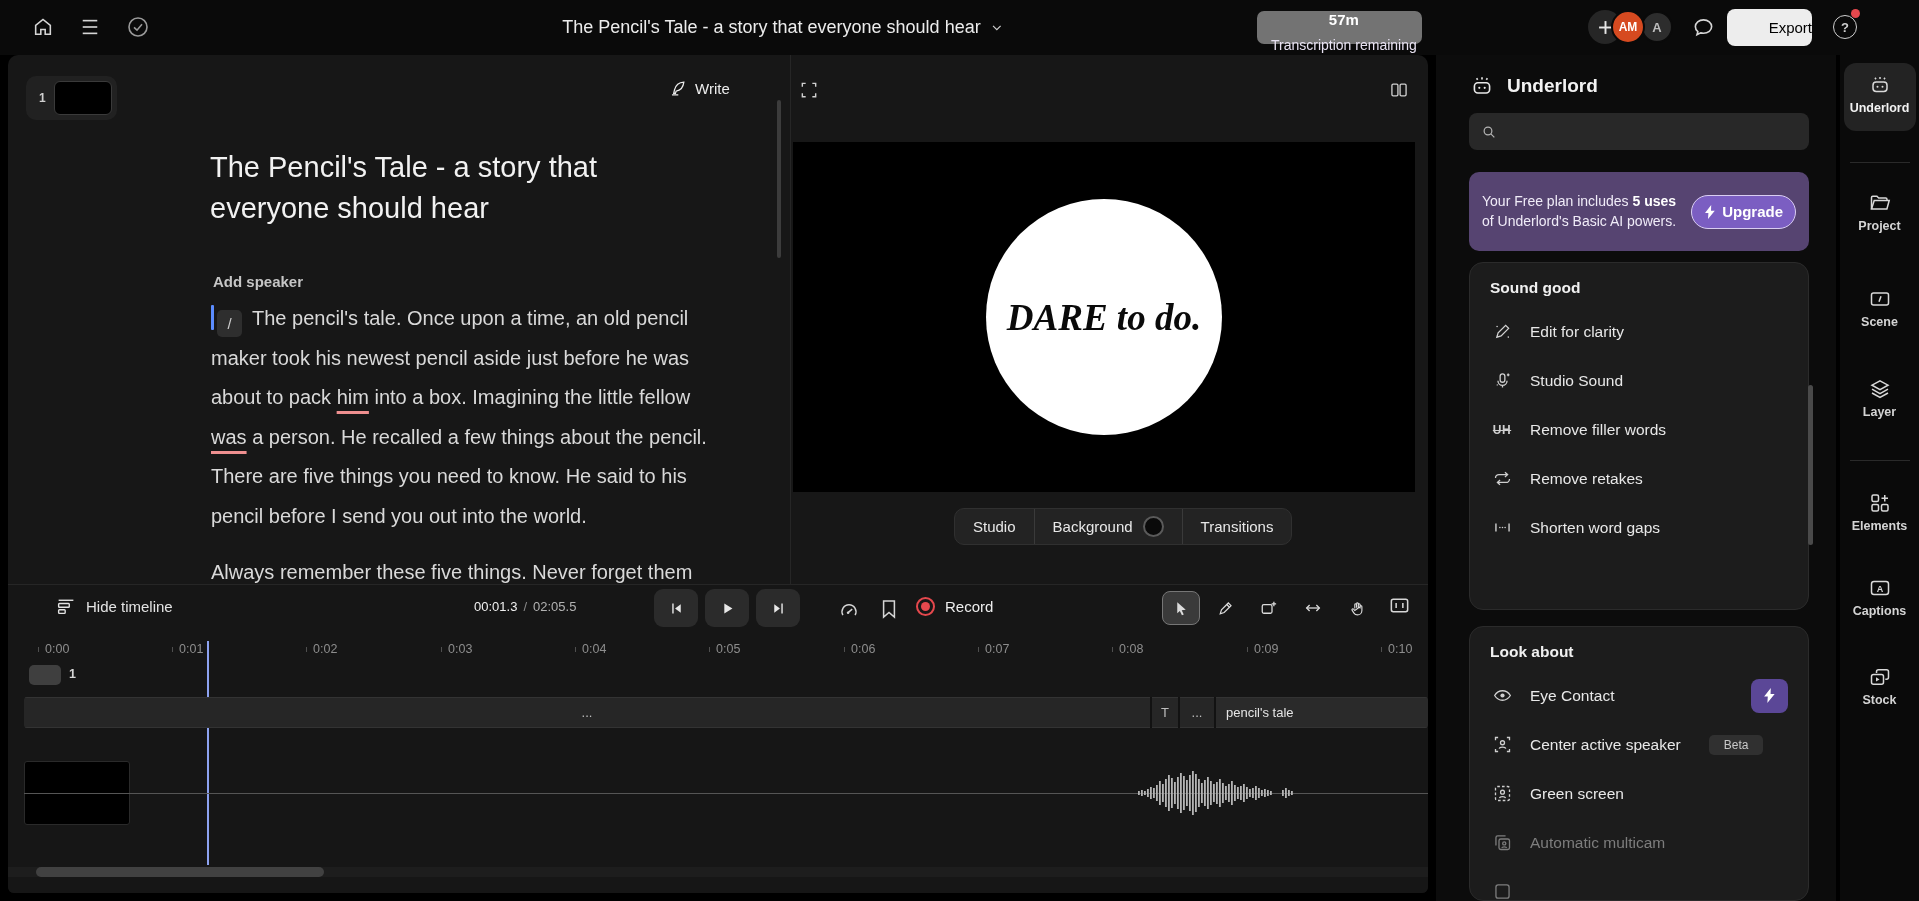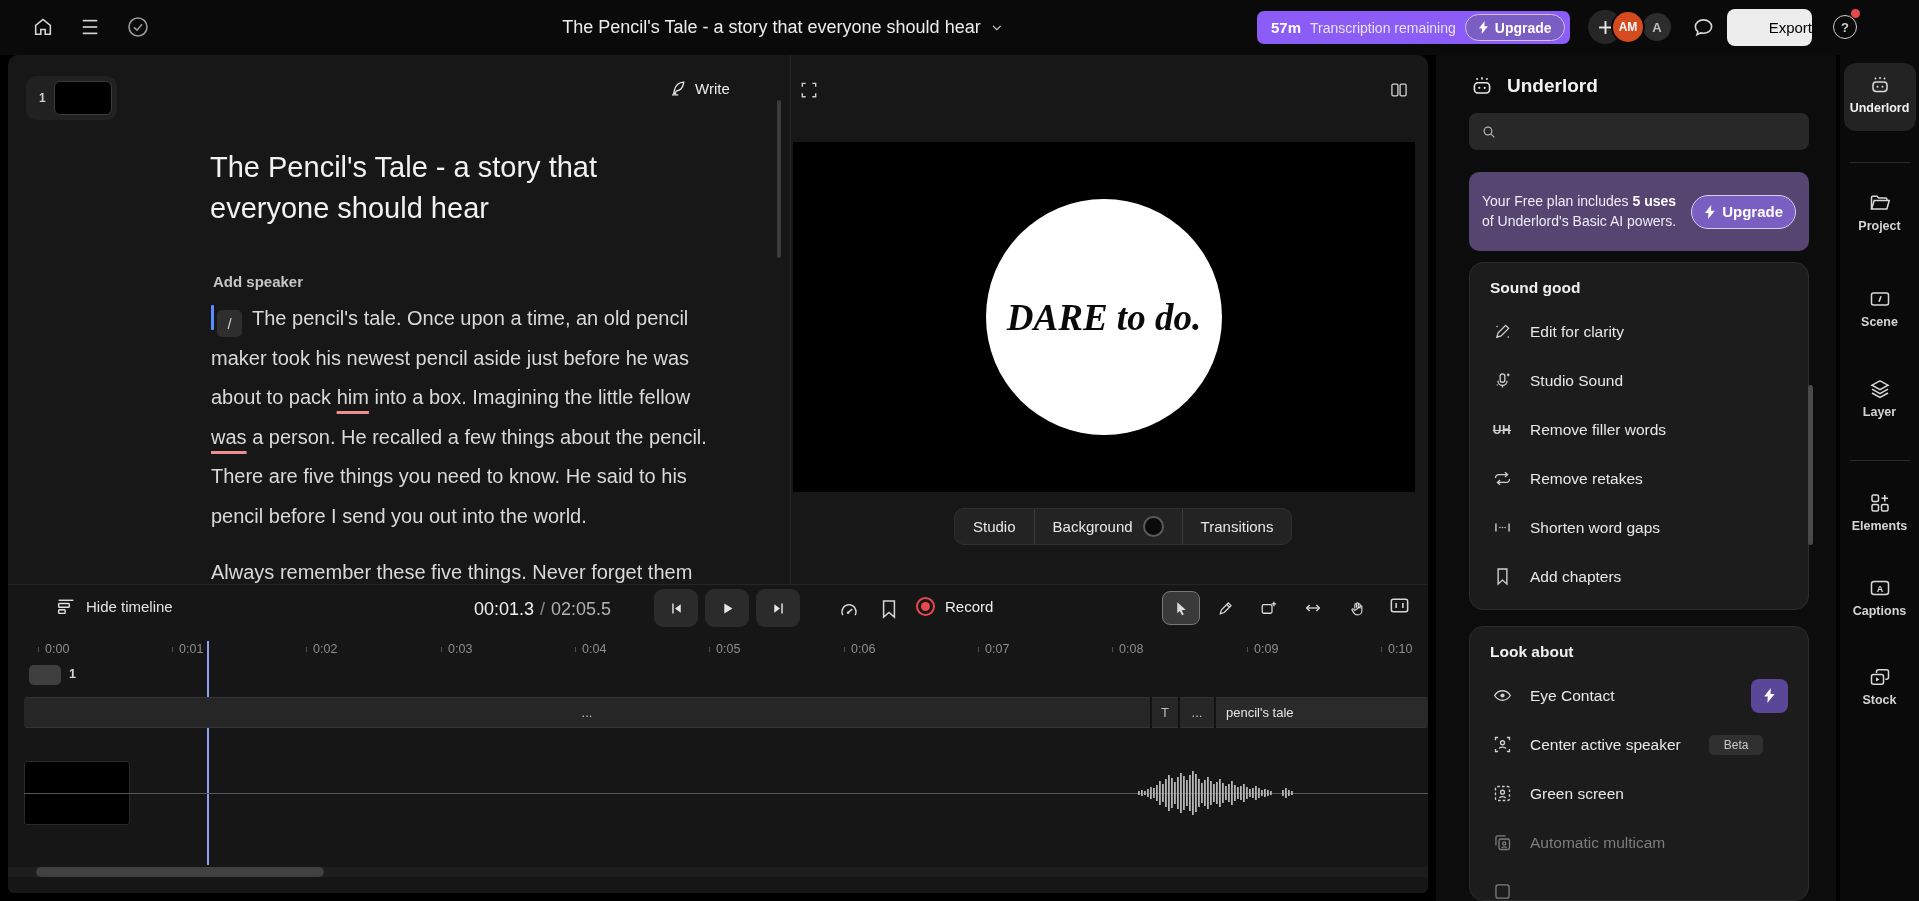--- a/index.html
+++ b/index.html
@@ -11,7 +11,7 @@
   .topbar { position:absolute; left:0; top:0; width:1919px; height:55px; background:#0a0a0a; }
   .tb-icon { position:absolute; color:#d6d6d6; cursor:pointer; }
   .tb-title { position:absolute; left:783px; top:0; height:55px; transform:translateX(-50%); display:flex; align-items:center; gap:10px; white-space:nowrap; font-size:18px; color:#ececec; }
-  .pill { position:absolute; left:1257px; top:11px; height:33px; background:#8b5cf6; border-radius:7px; display:flex; align-items:center; padding:0 5px 0 14px; gap:9px; }
+  .pill { position:absolute; left:1257px; top:11px; height:33px; background:#737373; border-radius:7px; display:flex; align-items:center; padding:0 5px 0 14px; gap:9px;flex-direction:column; }
   .pill .mins { font-size:15px; font-weight:bold; color:#fff; }
   .pill .plabel { font-size:14px; color:#e8e2f2; }
   .upg-btn { height:27px; border-radius:14px; background:#7b5ec4; border:1px solid #cfc2ec; display:flex; align-items:center; gap:6px; padding:0 12px; color:#fff; font-size:14px; font-weight:bold; cursor:pointer; }

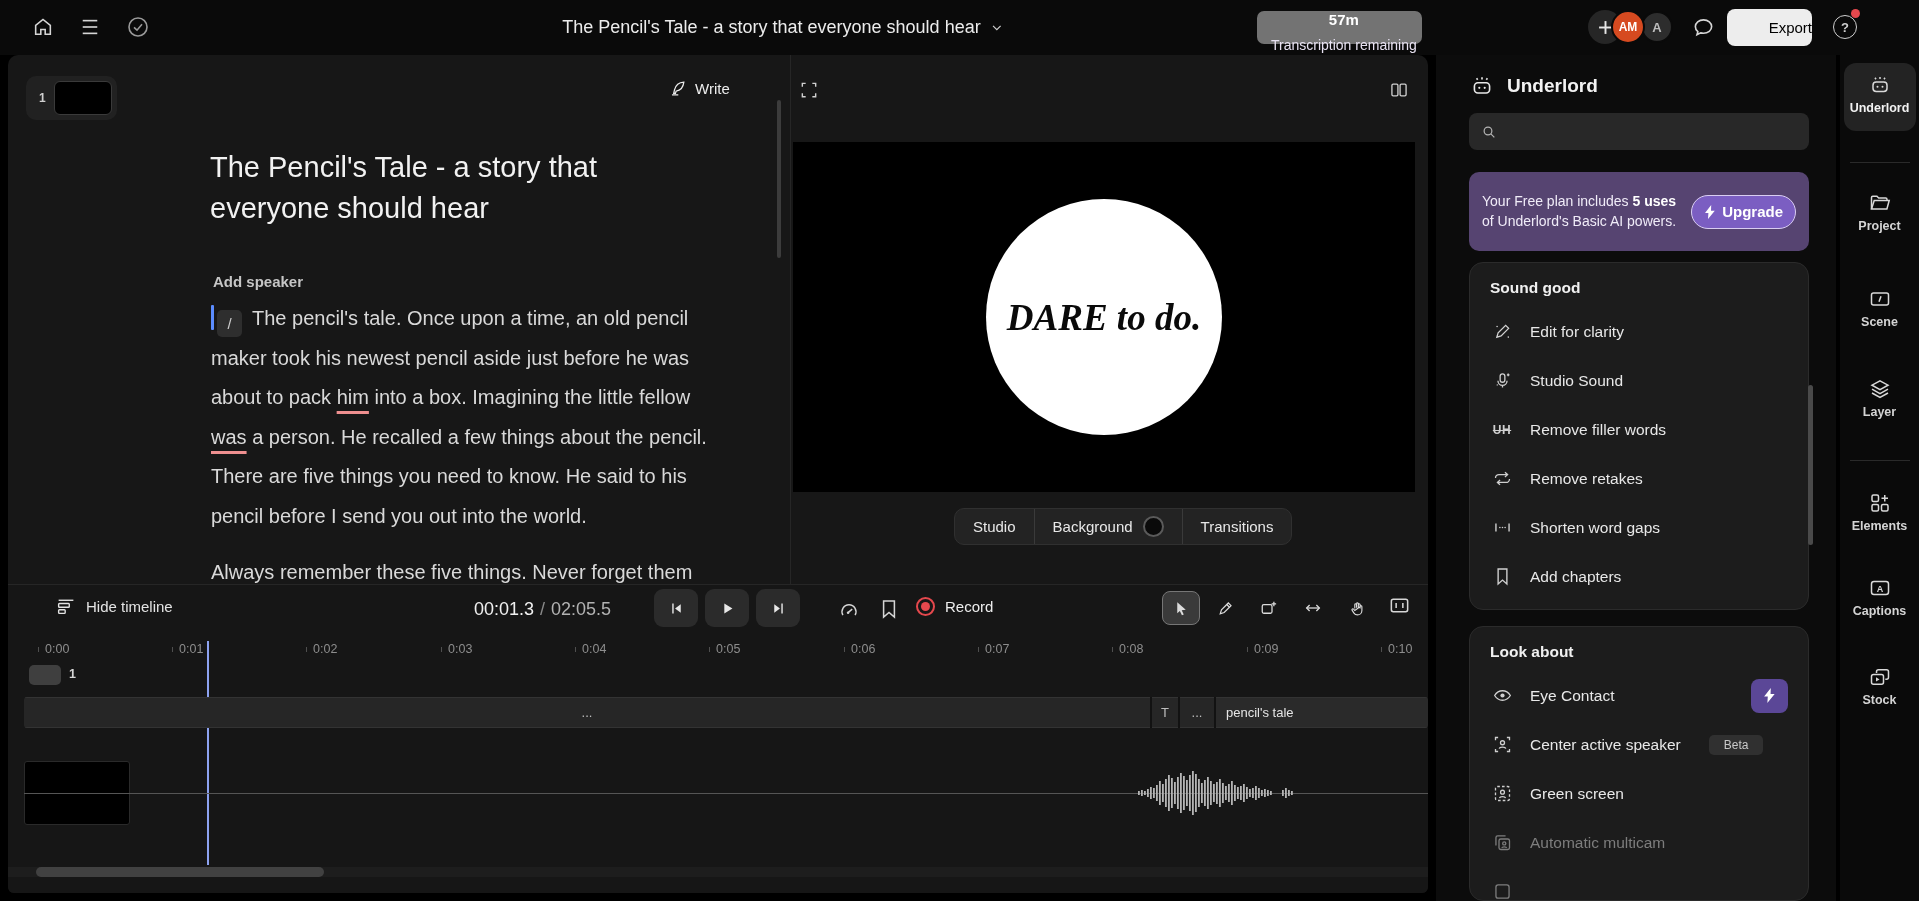--- a/index.html
+++ b/index.html
@@ -514,14 +514,6 @@
           </span>
           <span class="ul-label">Shorten word gaps</span>
         </div>
-        <div class="ul-row">
-          <span class="ul-ic">
-            <svg width="19" height="21" viewBox="0 0 20 24" fill="none" stroke="currentColor" stroke-width="1.6">
-                <path d="M5 3.5h10v17l-5-4.4-5 4.4z"></path>
-              </svg>
-          </span>
-          <span class="ul-label">Add chapters</span>
-        </div>
       </div>
     </div>
 

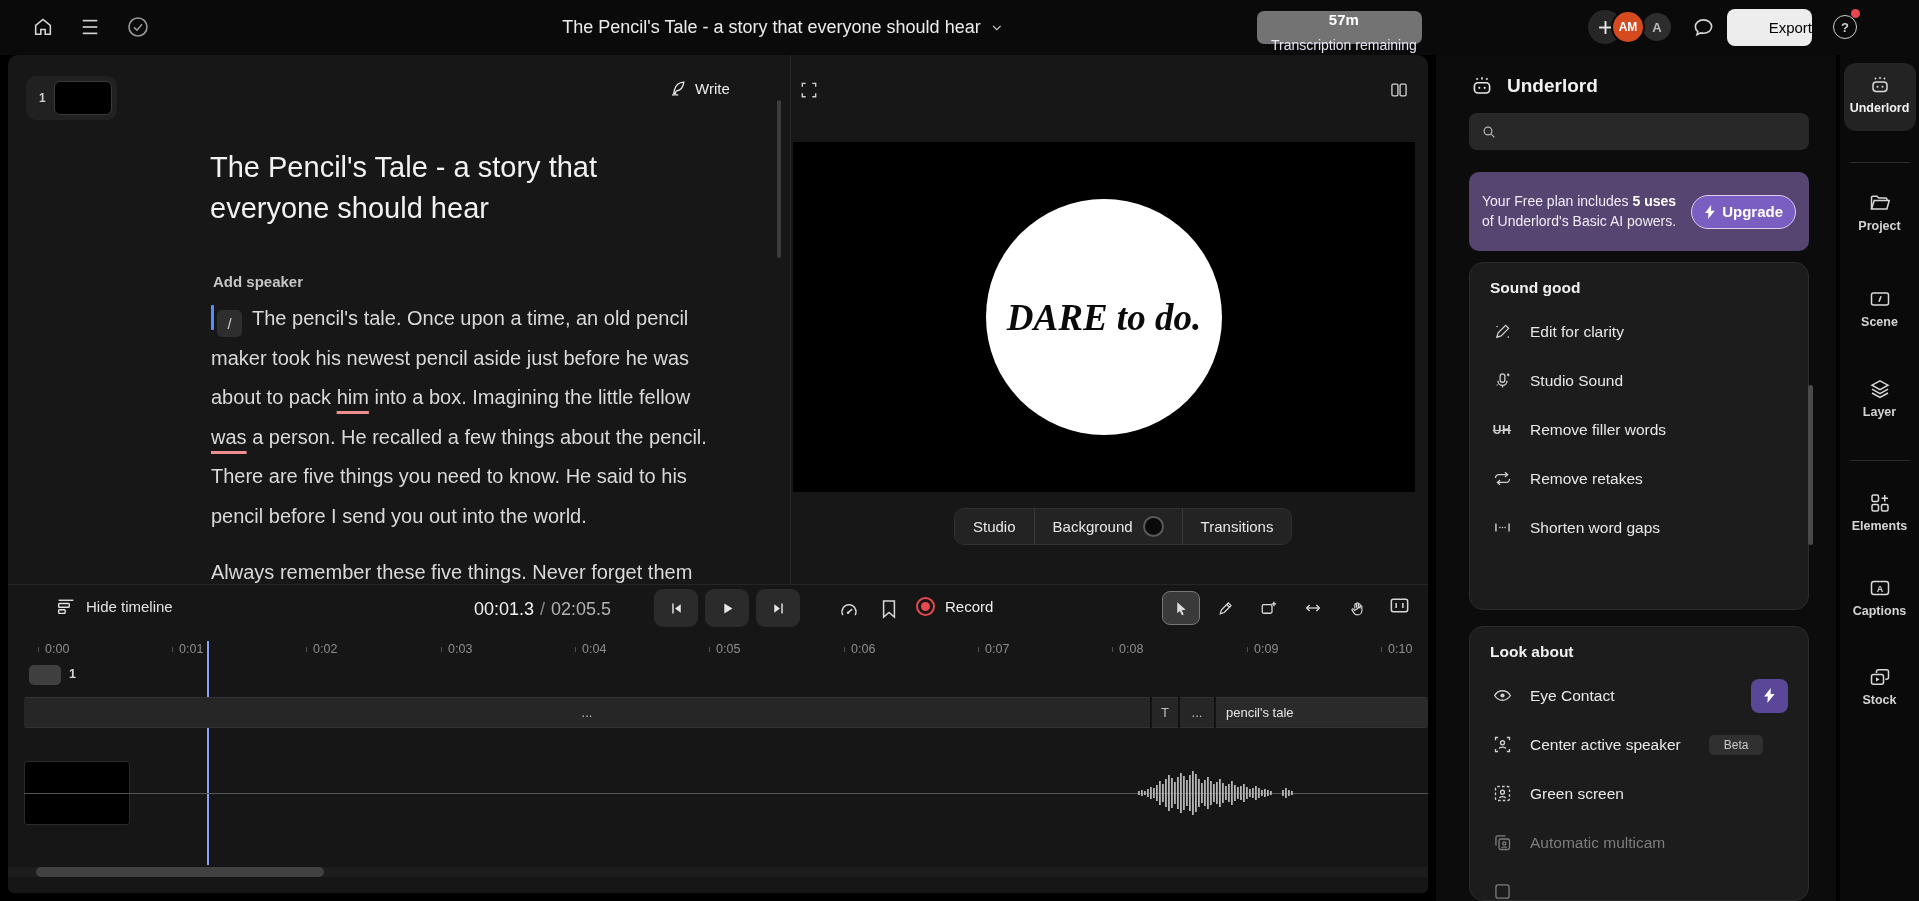--- a/index.html
+++ b/index.html
@@ -55,7 +55,7 @@
   
   .timeline { position:absolute; left:0; top:529px; width:1420px; height:309px; border-top:1px solid #262626; background:#161616; }
   .hide-tl { position:absolute; left:48px; top:12px; display:flex; align-items:center; gap:10px; font-size:15px; color:#e3e3e3; cursor:pointer; }
-  .time-display { position:absolute; left:466px; top:14px; font-size:18px; }
+  .time-display { position:absolute; left:466px; top:14px; font-size:13px; }
   .time-cur { color:#f0f0f0; } .time-sep { color:#8a8a8a; padding:0 6px; } .time-total { color:#b2b2b2; }
   .transport { position:absolute; left:646px; top:4px; display:flex; gap:7px; }
   .t-btn { width:44px; height:38px; background:#2b2b2b; border-radius:9px; display:flex; align-items:center; justify-content:center; color:#e8e8e8; cursor:pointer; }

